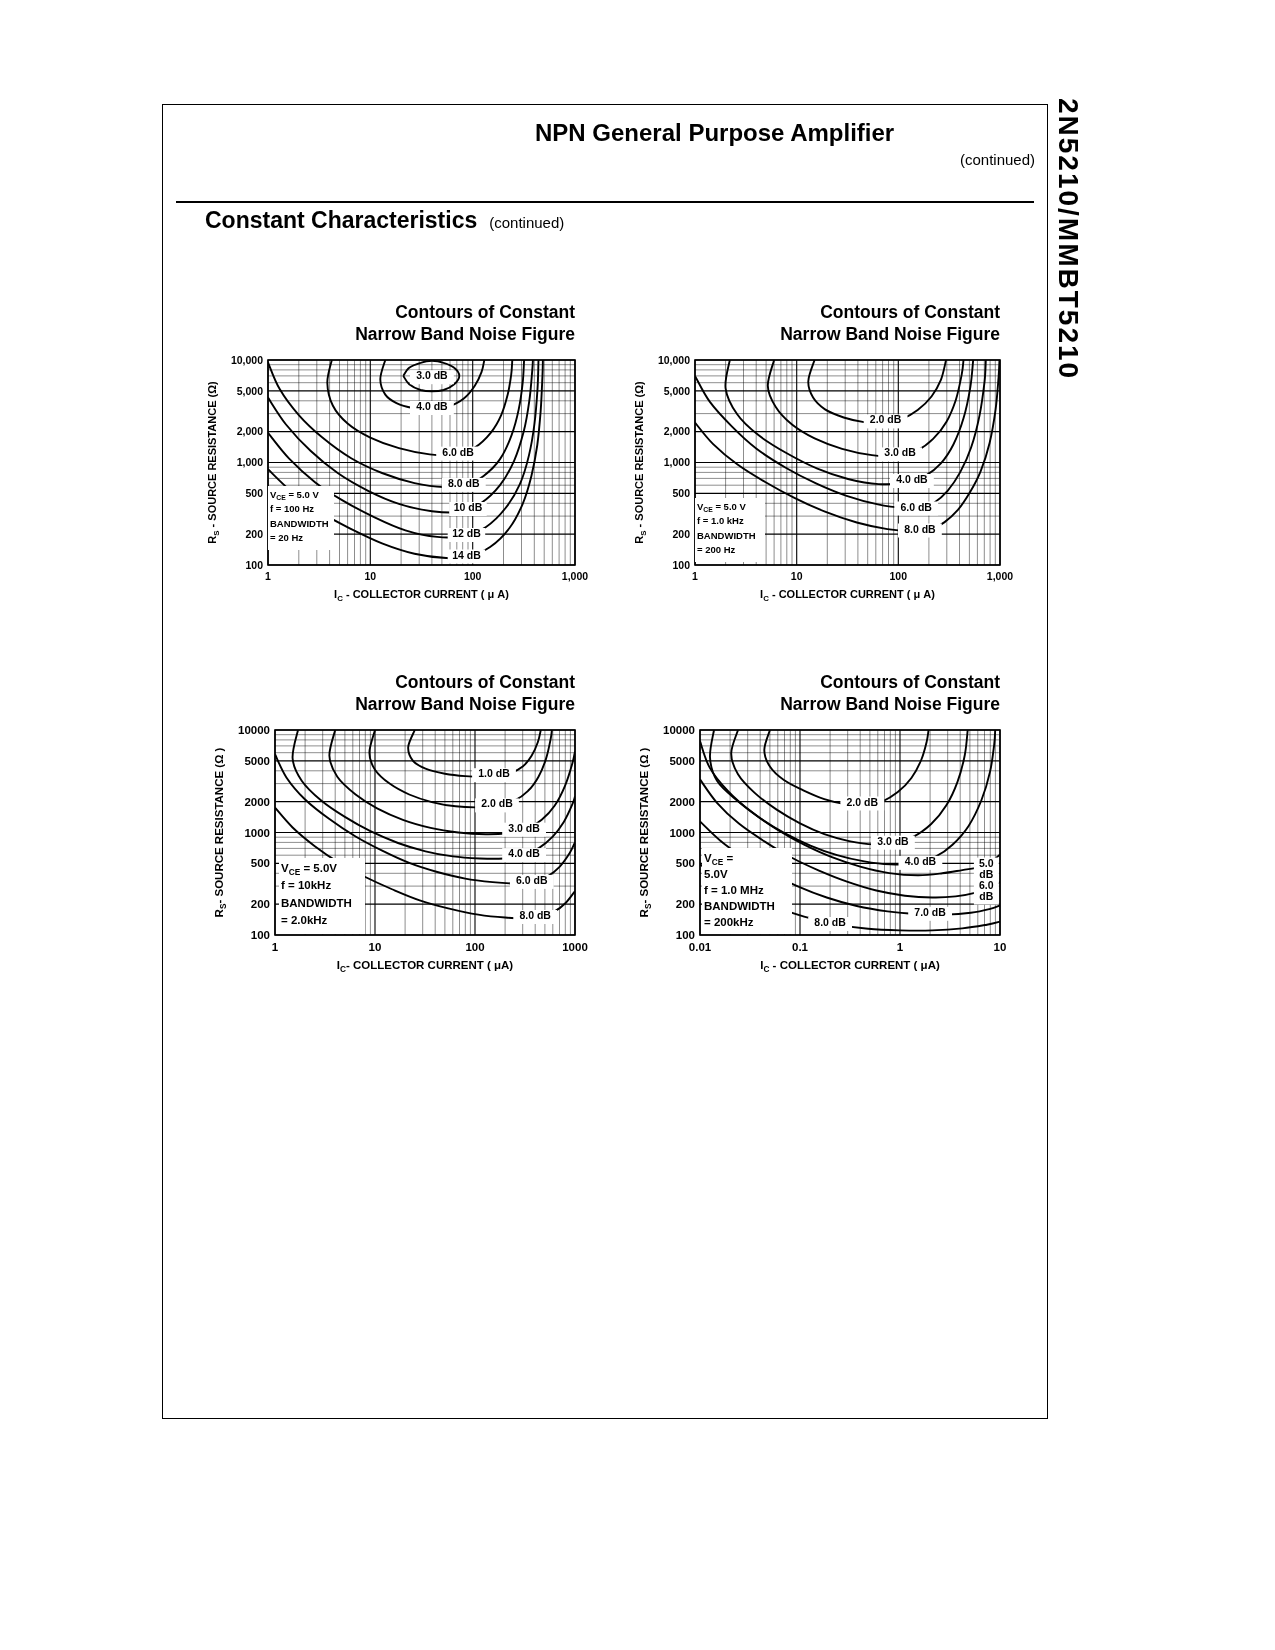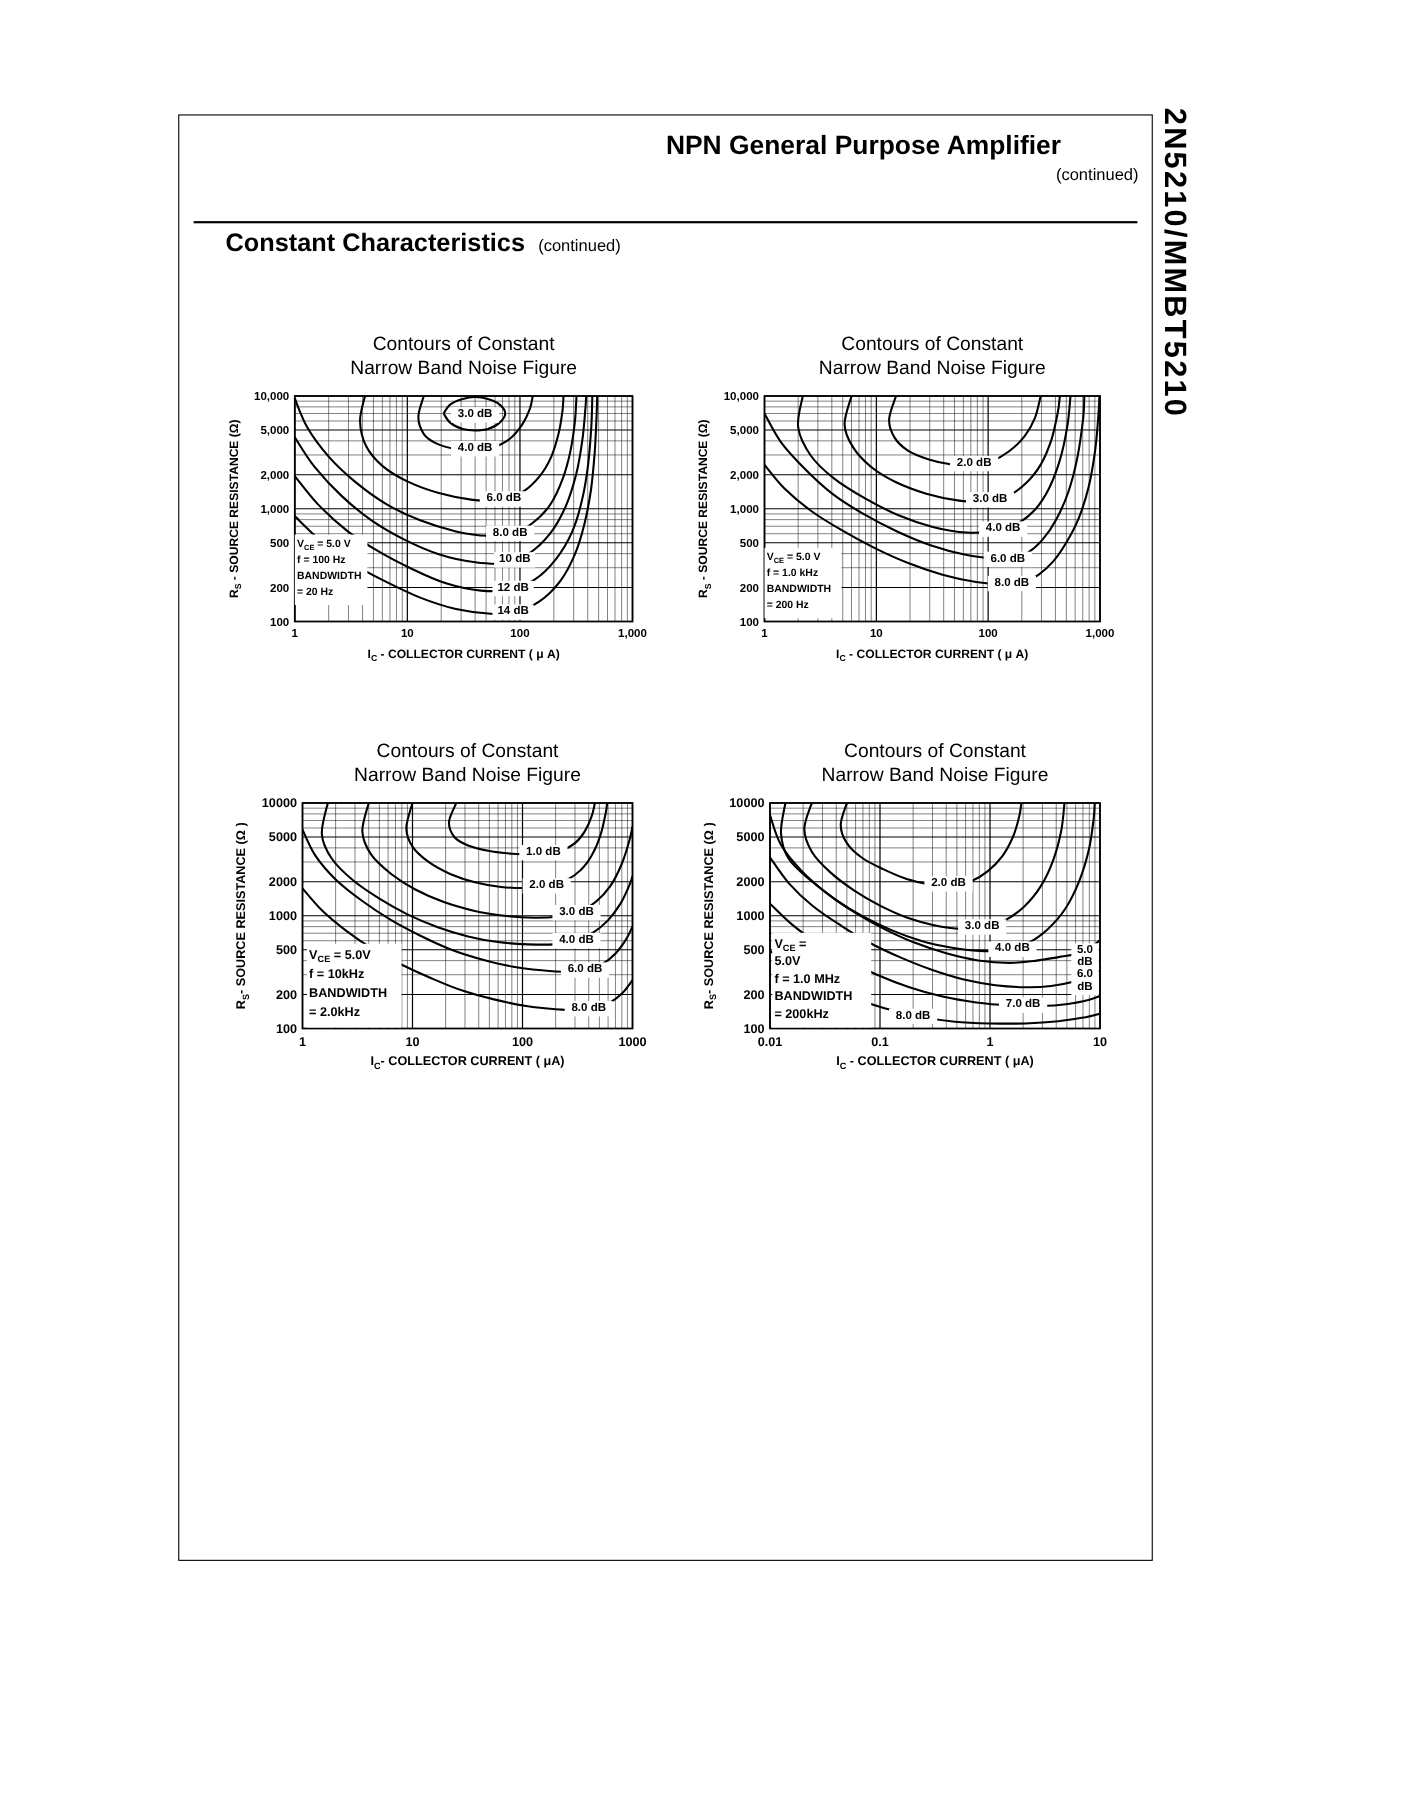--- a/index.html
+++ b/index.html
@@ -9,7 +9,7 @@
          border:1.5px solid #000;}
   .side-title{position:absolute;left:1052px;top:98px;font-size:28px;font-weight:bold;
               writing-mode:vertical-rl;letter-spacing:2px;white-space:nowrap;}
-  .hdr-title{position:absolute;top:119px;left:535px;width:500px;text-align:center;
+  .hdr-title{position:absolute;top:119px;left:535px;width:500px;text-align:left;
              font-size:24px;font-weight:bold;}
   .hdr-cont{position:absolute;top:151px;left:535px;width:500px;text-align:right;
             font-size:15px;}

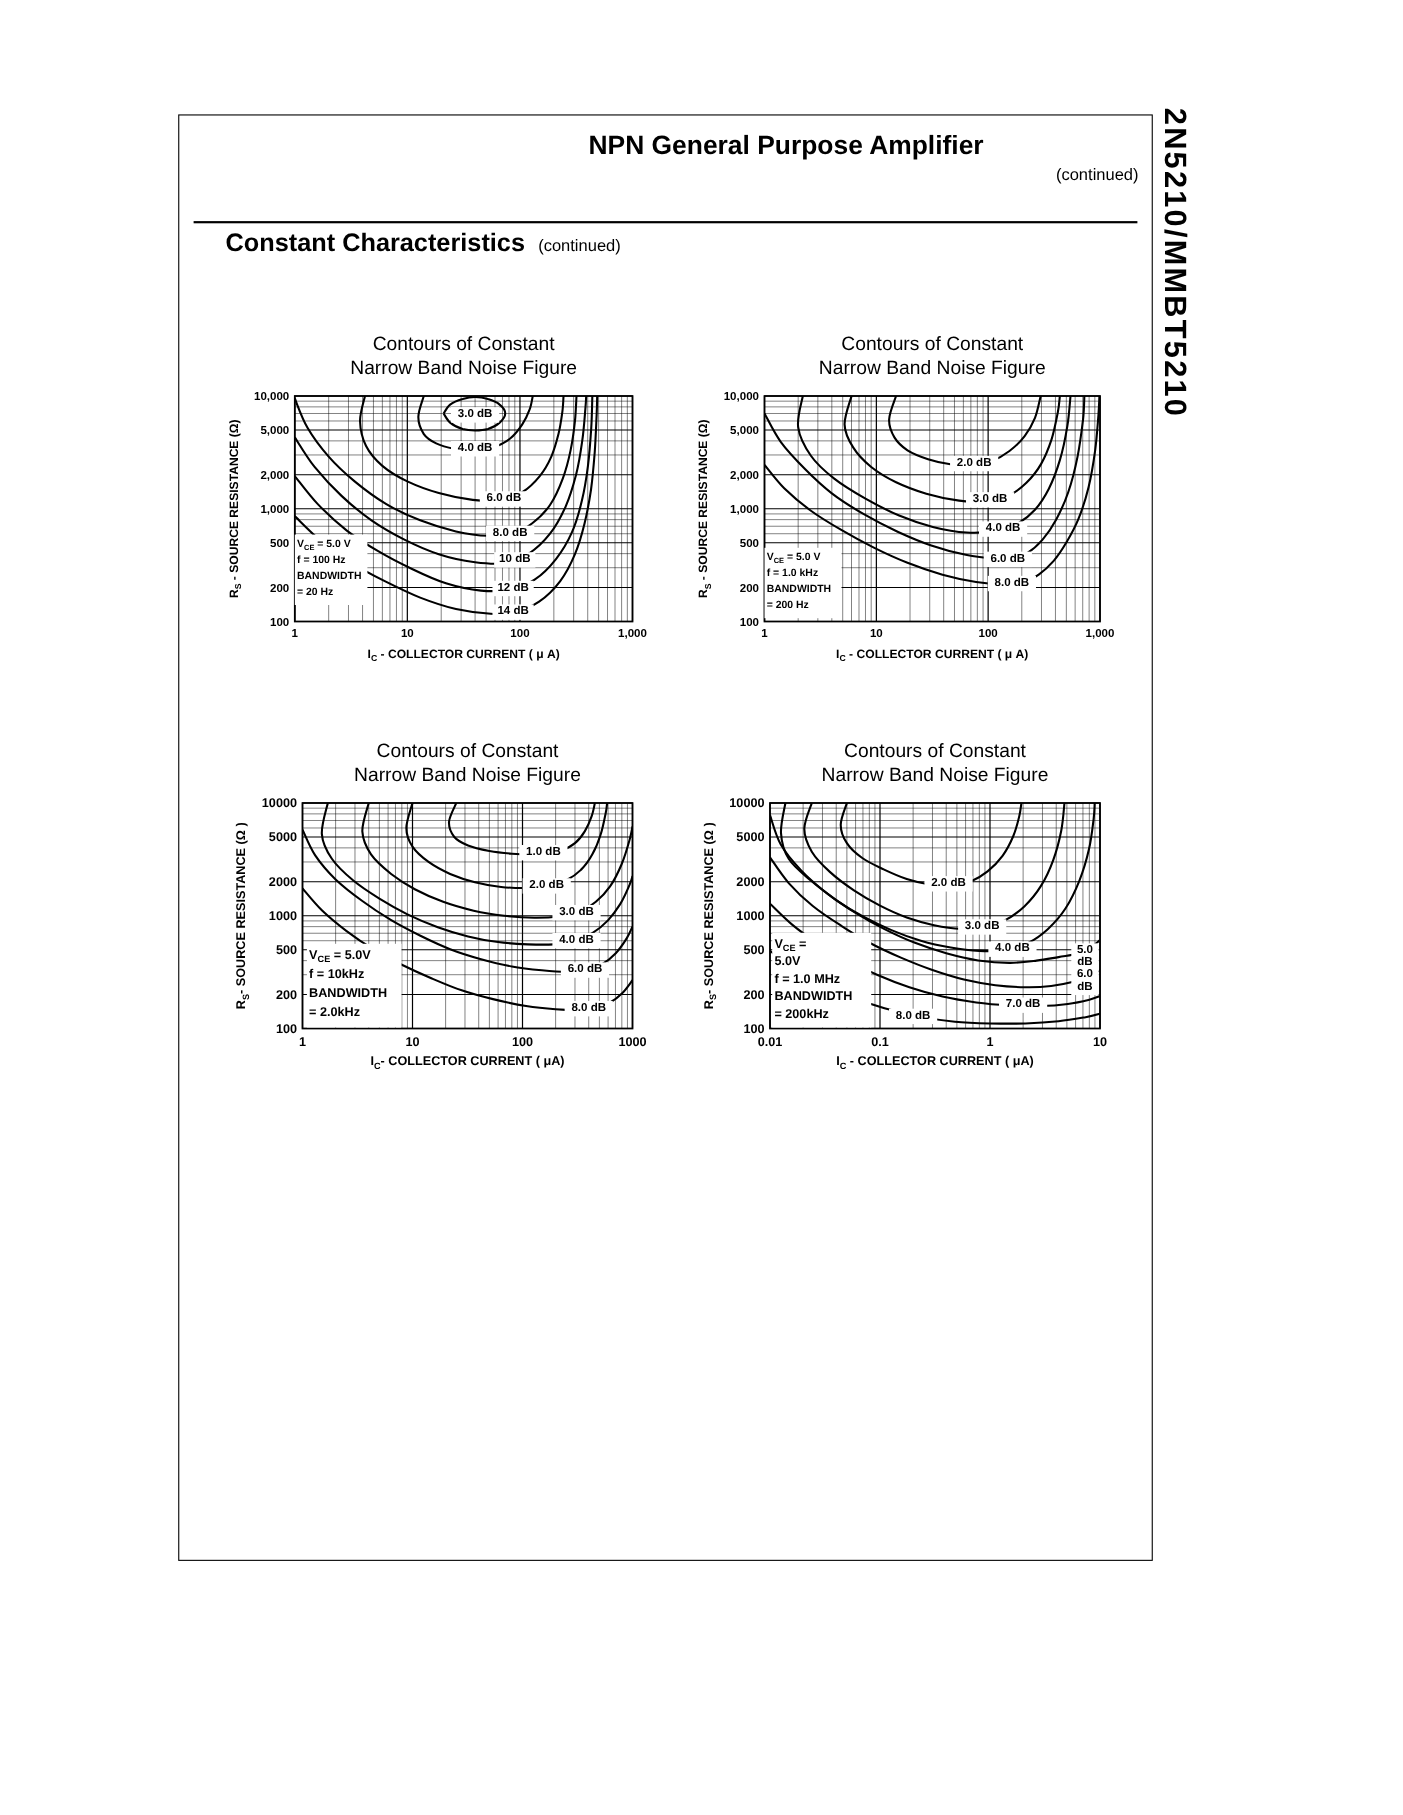--- a/index.html
+++ b/index.html
@@ -19,7 +19,7 @@
   .sec-cont{font-size:15px;margin-left:12px;}
   #charts{position:absolute;left:0;top:0;width:1275px;height:1650px;}
   .chart{position:absolute;}
-  .chart-title{position:absolute;text-align:center;font-size:17.5px;font-weight:normal;
+  .chart-title{position:absolute;text-align:right;font-size:17.5px;font-weight:bold;
                line-height:24px;white-space:nowrap;}
   svg text{fill:#000;}
 </style>

